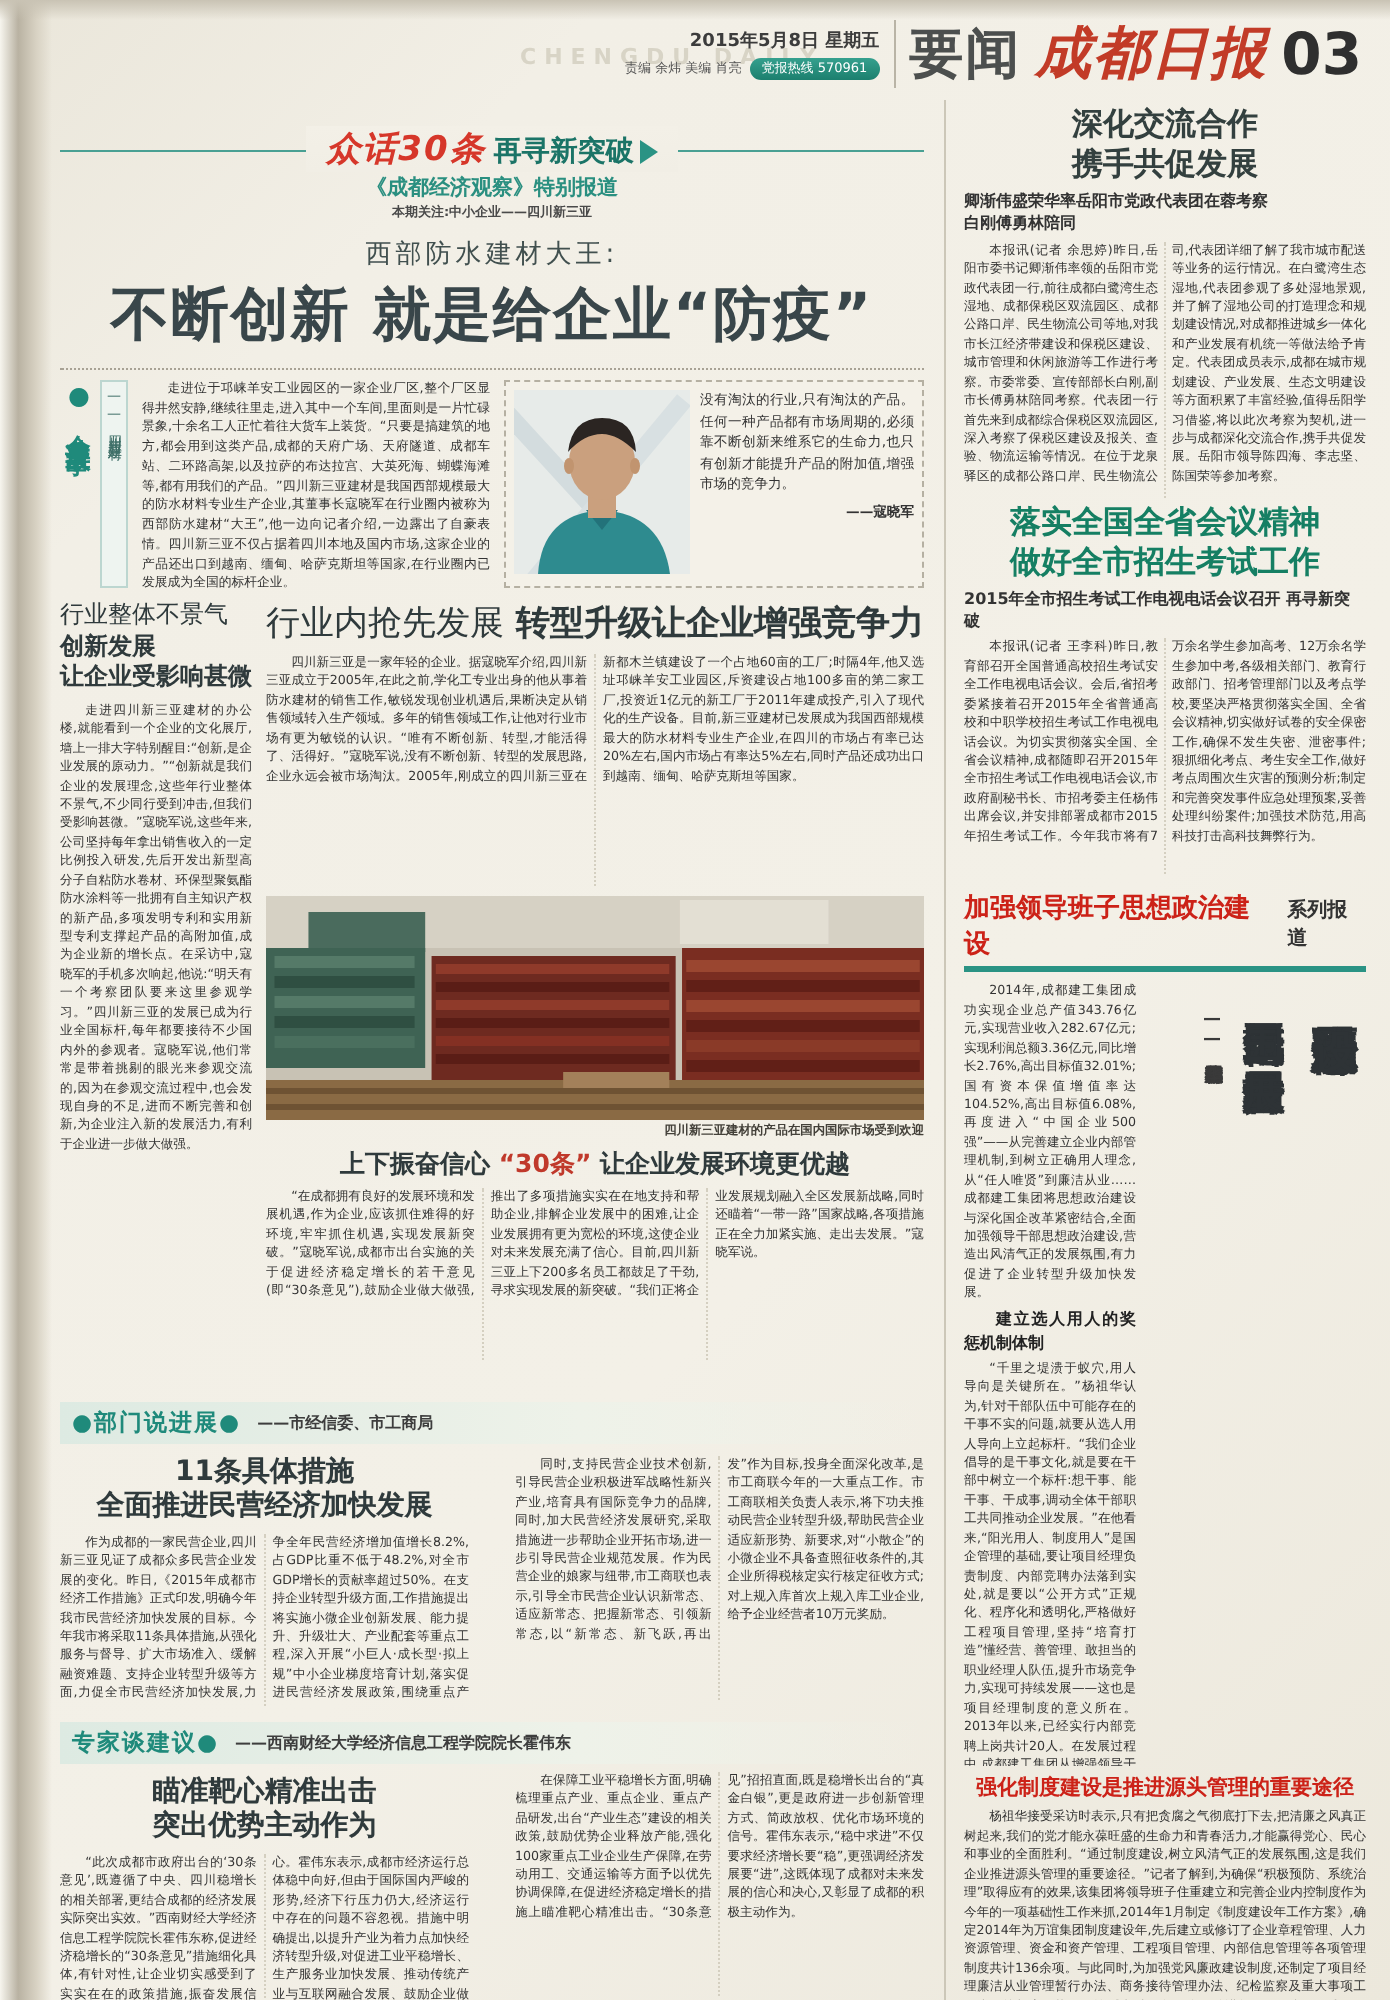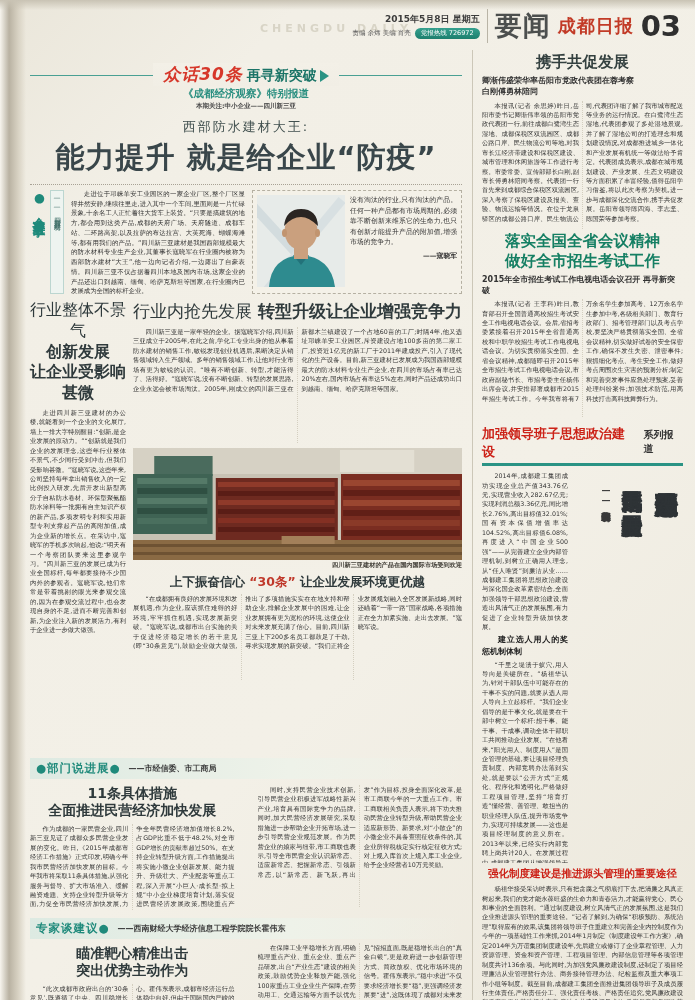--- a/index.html
+++ b/index.html
@@ -134,7 +134,7 @@
           <div class="hdr-date">2015年5月8日 星期五</div>
           <div class="hdr-sub">
             <span class="hdr-credits">责编 余炜  美编 肖亮</span>
-            <span class="hotline">党报热线 726972</span>
+            <span class="hotline">党报热线 570961</span>
           </div>
         </div>
         <div class="hdr-divider"></div>

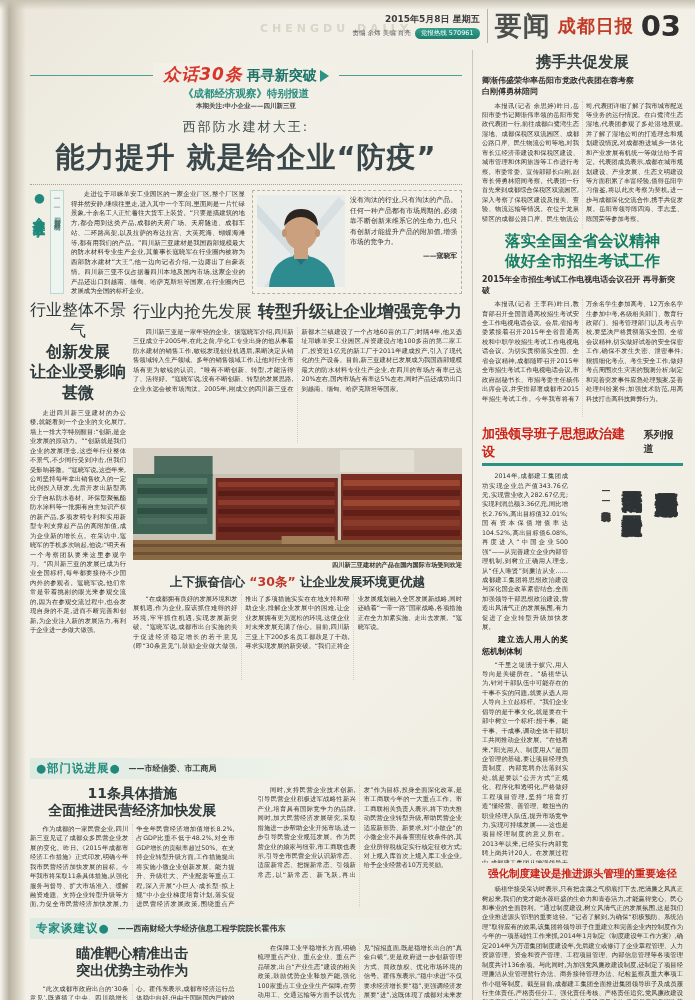--- a/index.html
+++ b/index.html
@@ -25,7 +25,7 @@
            border-radius:6px;padding:1px 6px;white-space:nowrap;}
   .hdr-divider{width:1px;height:34px;background:#b9b4a6;}
   .sec-name{font-size:27px;color:#4c4f4e;font-weight:bold;letter-spacing:1px;}
-  .masthead{font-size:18px;color:#c23b27;font-weight:bold;letter-spacing:1px;}
+  .masthead{font-size:28px;color:#c23b27;font-weight:bold;font-style:italic;letter-spacing:1px;}
   .pageno{font-size:29px;font-weight:bold;color:#2f2f2f;}
 
   

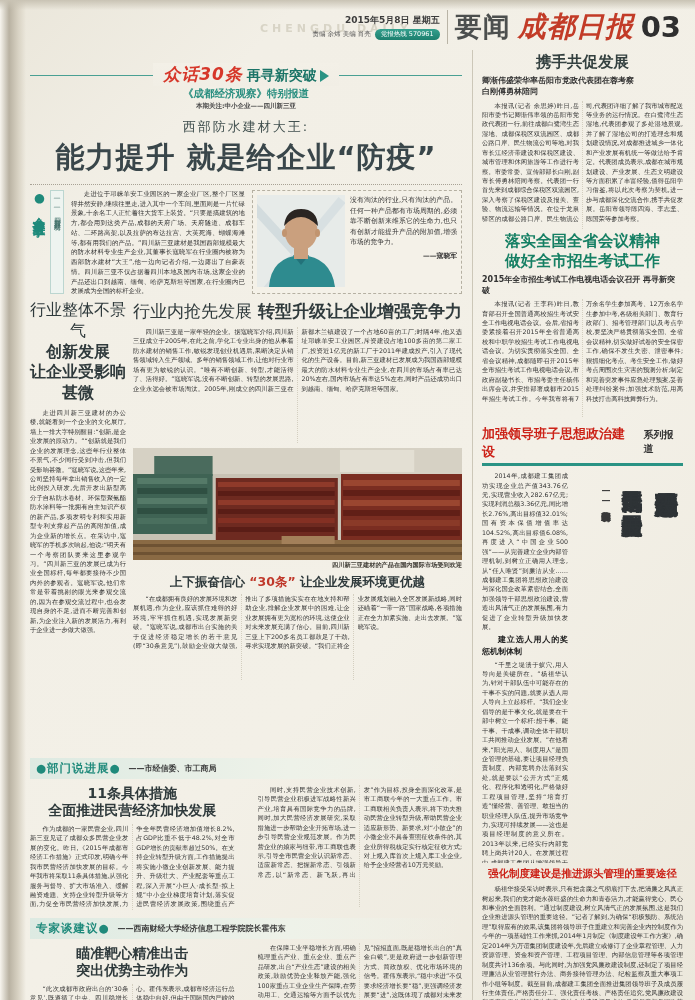--- a/index.html
+++ b/index.html
@@ -285,6 +285,7 @@
 
         <div class="r-art r1">
           <h2>
+            <span>深化交流合作</span>
             <span>携手共促发展</span>
           </h2>
           <div class="r-sub">

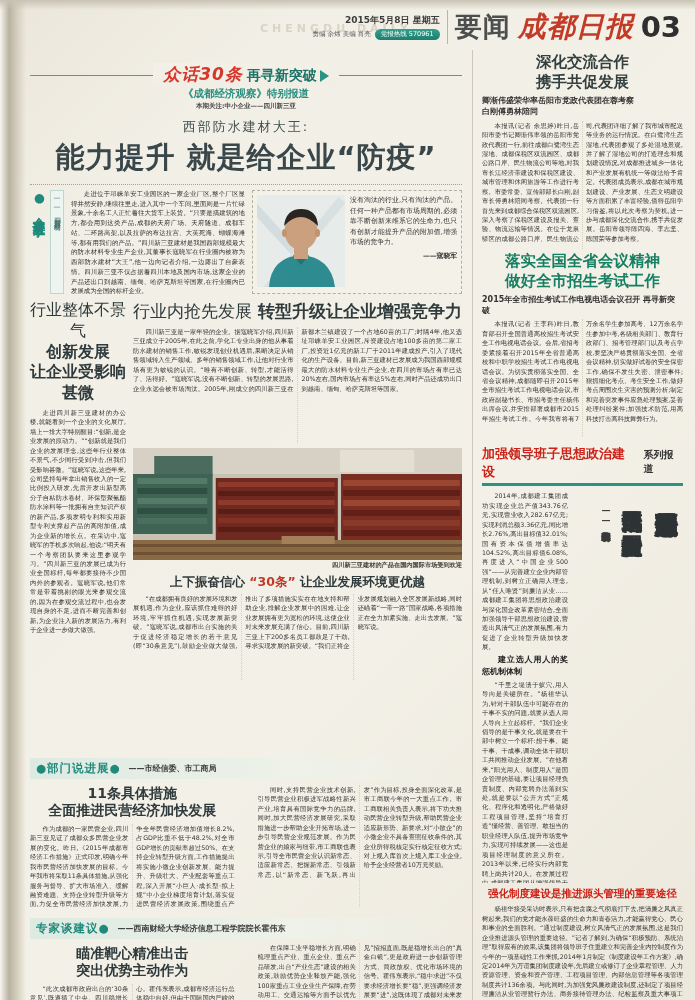--- a/index.html
+++ b/index.html
@@ -158,7 +158,7 @@
         </div>
 
         <div class="kicker">西部防水建材大王:</div>
-        <div class="bigtitle">能力提升 就是给企业“防疫”</div>
+        <div class="bigtitle">不断创新 就是给企业“防疫”</div>
         <div class="dotted"></div>
 
         <div class="lead-row">

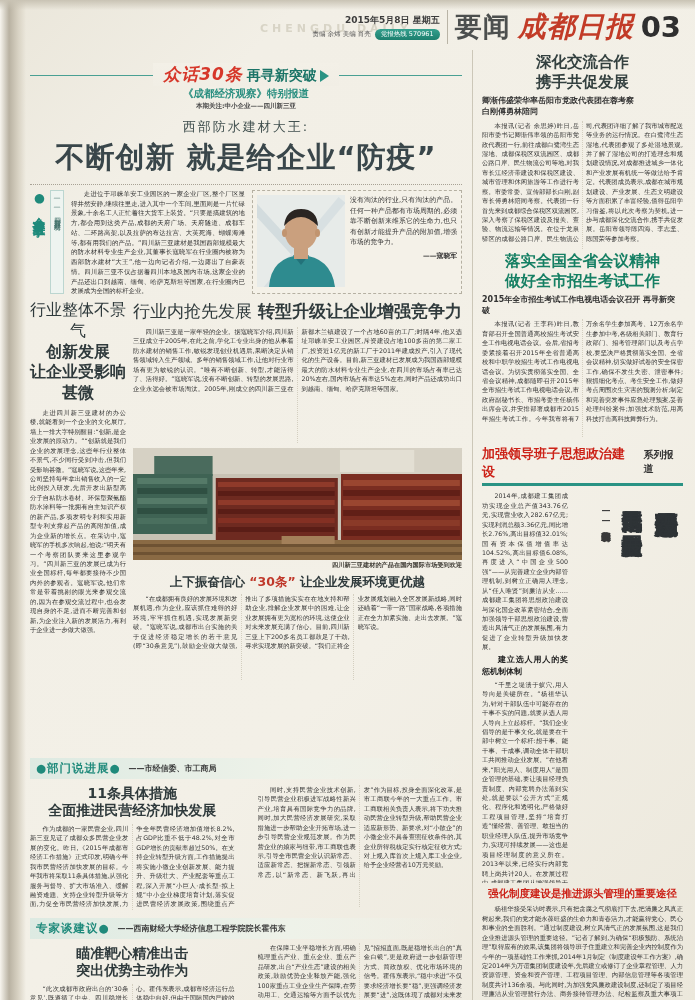--- a/index.html
+++ b/index.html
@@ -62,7 +62,7 @@
   
   .maincols{display:flex;gap:7px;margin-top:6px;}
   .colfirst{width:96px;flex:none;}
-  .colfirst h3{margin:0 0 4px;text-align:center;font-size:16px;line-height:1.3;color:#2f3a3c;}
+  .colfirst h3{margin:0 0 4px;font-size:12px;line-height:1.3;color:#2f3a3c;}
   .colfirst .l1{font-weight:normal;display:block;}
   .colfirst .l2,.colfirst .l3{font-weight:900;display:block;}
   .smalltext{font-size:6.3px;line-height:1.5;text-align:justify;color:#333;overflow:hidden;text-indent:2em;}

